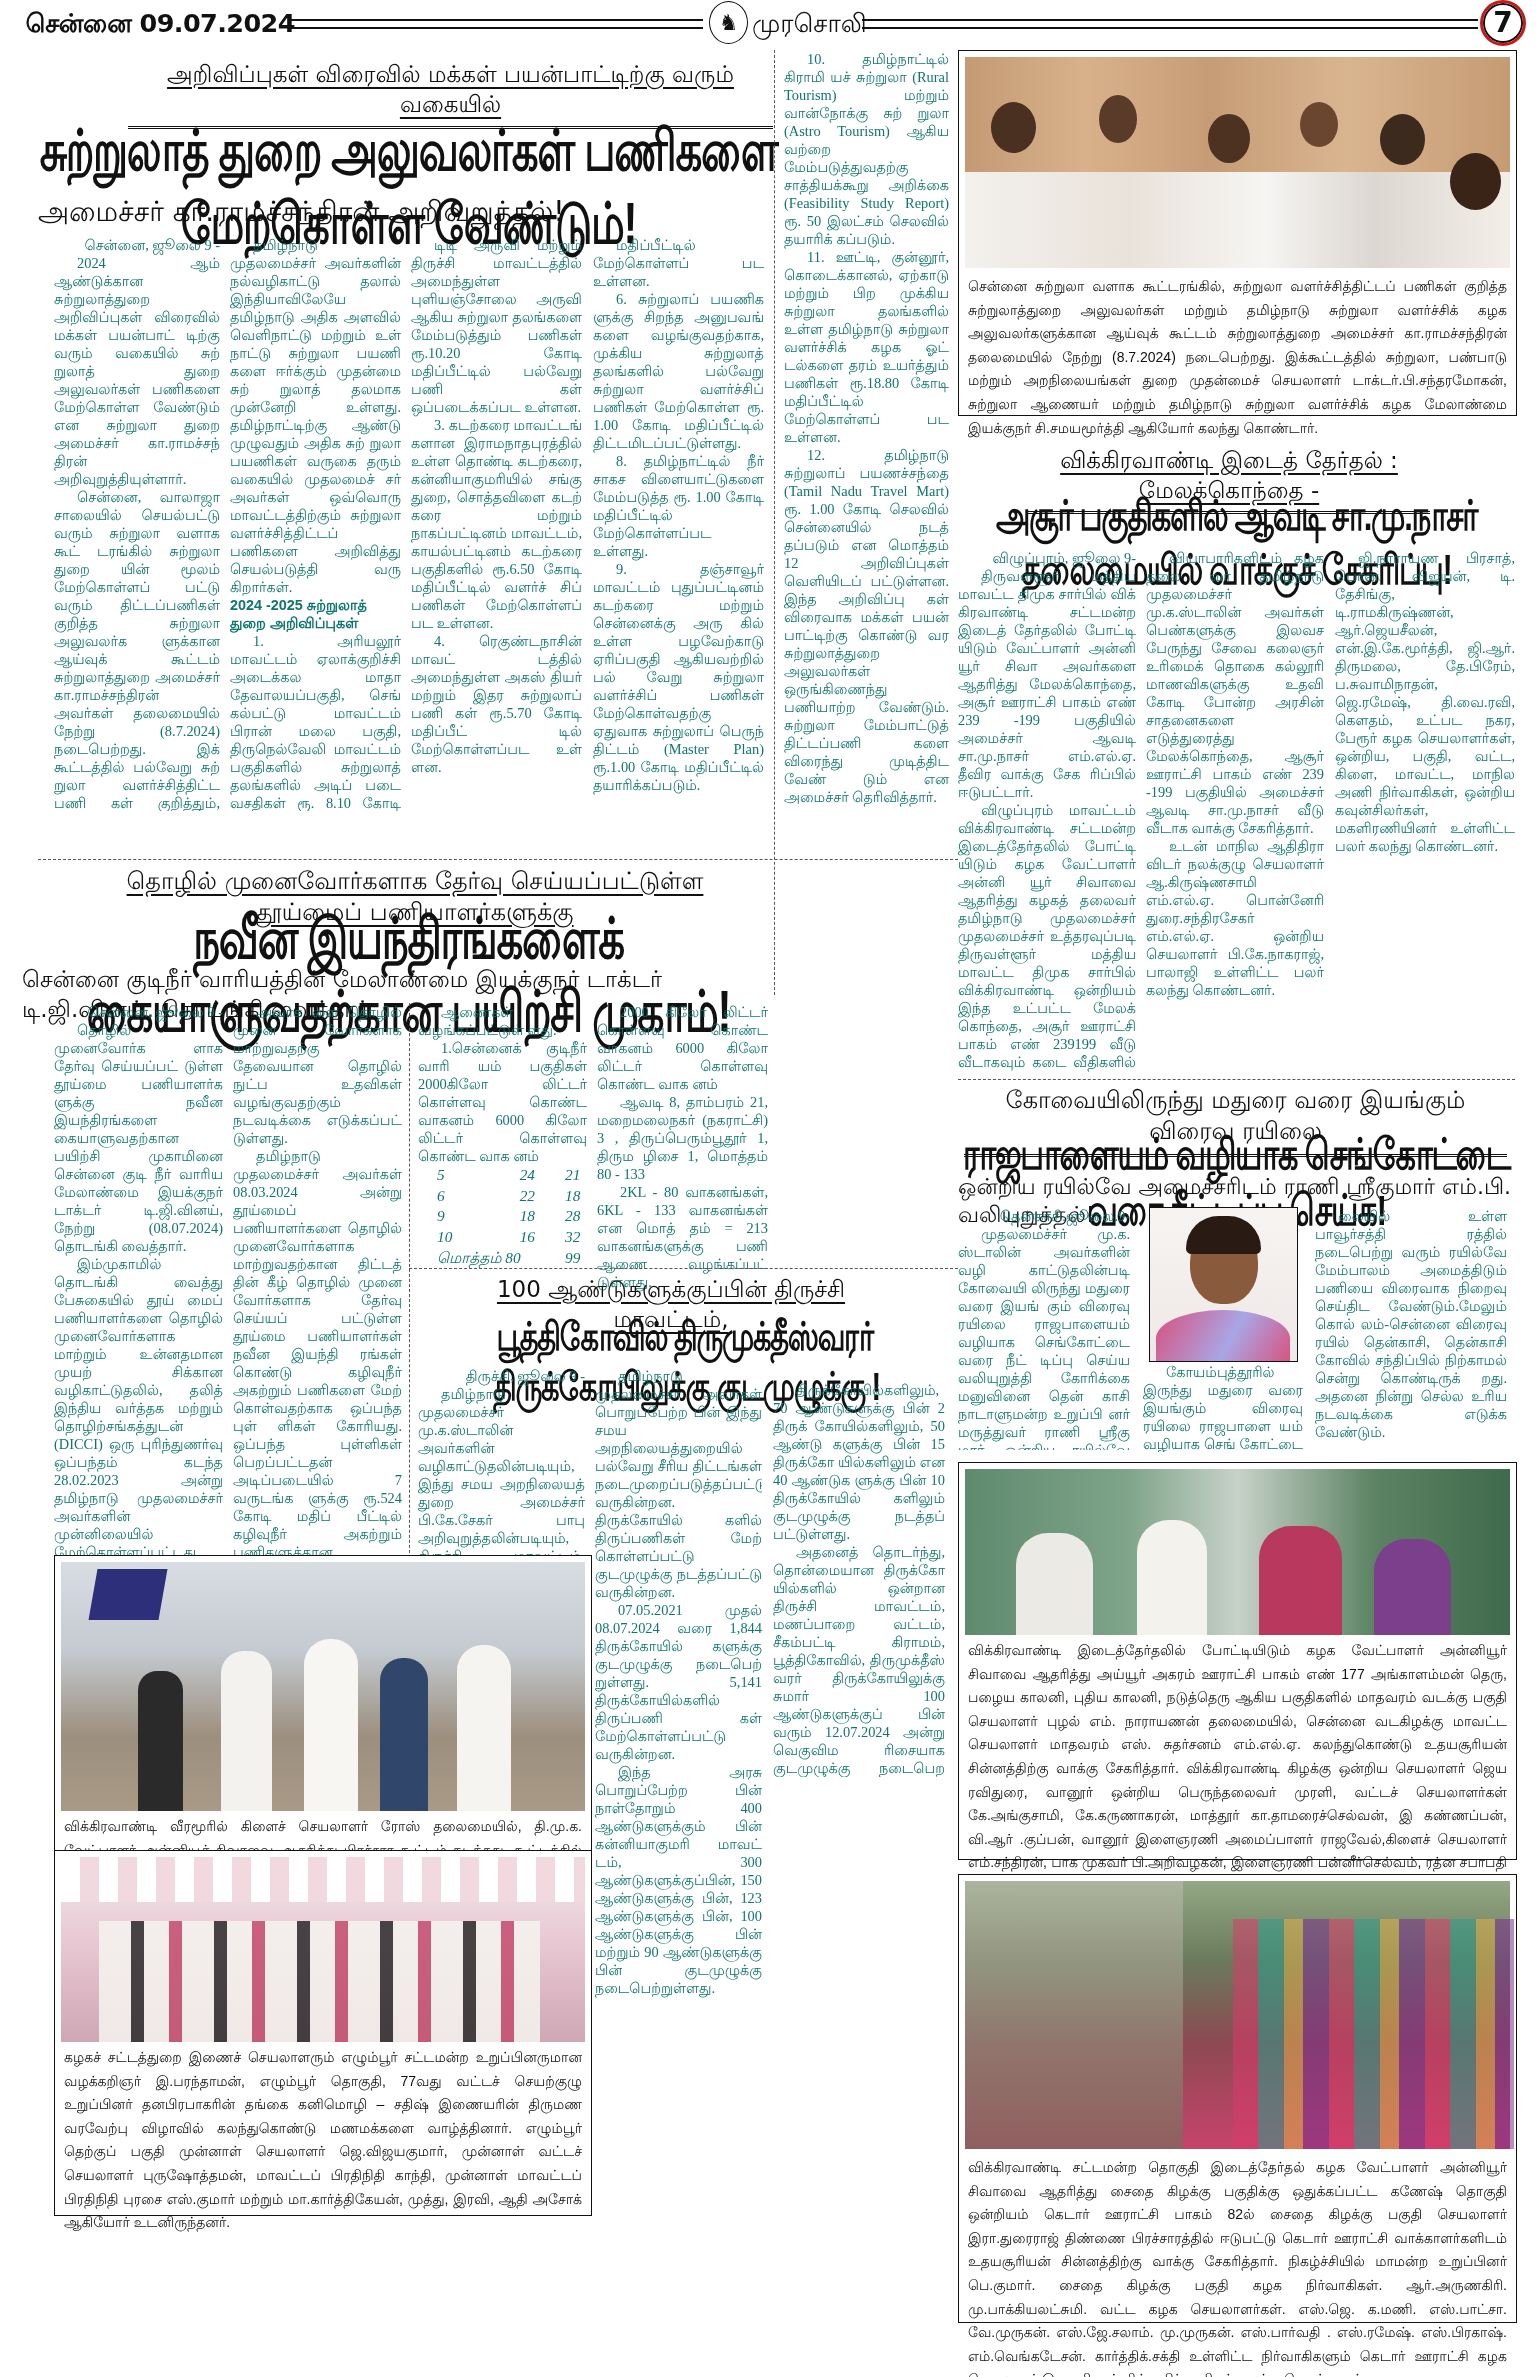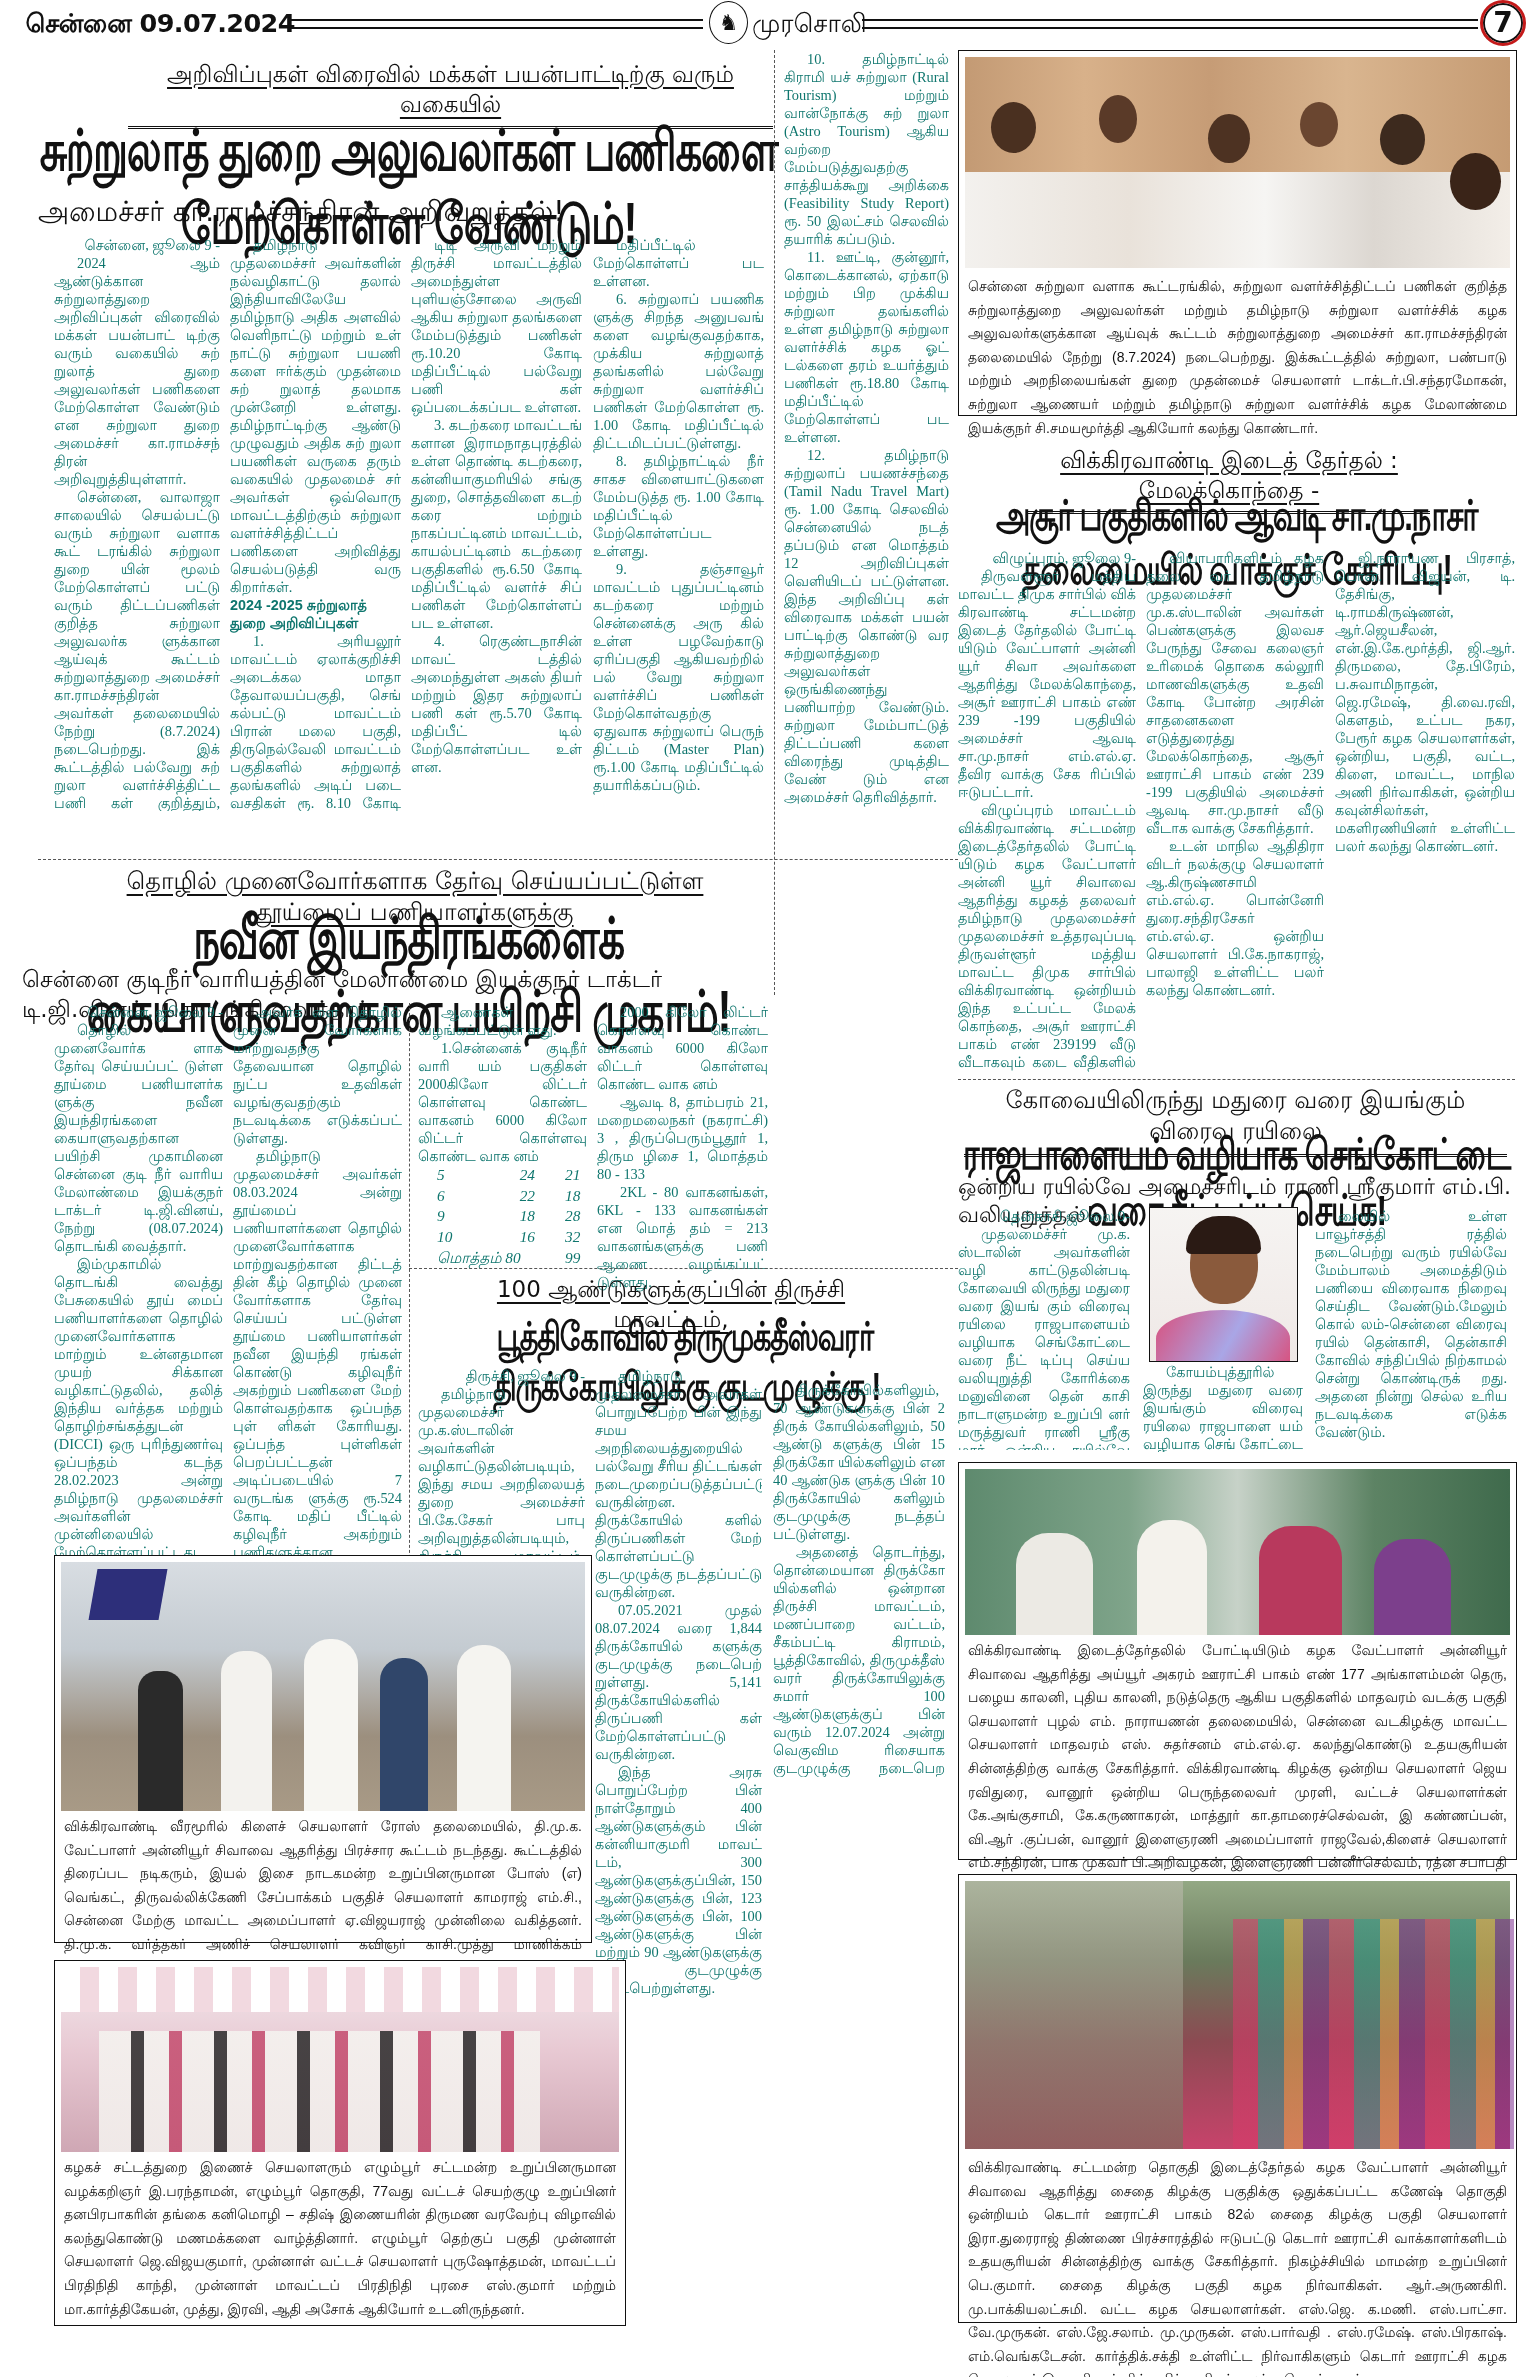--- a/index.html
+++ b/index.html
@@ -234,7 +234,7 @@
   <div class="cap" style="top:259px;">விக்கிரவாண்டி வீரமூரில் கிளைச் செயலாளர் ரோஸ் தலைமையில், தி.மு.க. வேட்பாளர் அன்னியூர் சிவாவை ஆதரித்து பிரச்சார கூட்டம் நடந்தது. கூட்டத்தில் திரைப்பட நடிகரும், இயல் இசை நாடகமன்ற உறுப்பினருமான போஸ் (எ) வெங்கட், திருவல்லிக்கேணி சேப்பாக்கம் பகுதிச் செயலாளர் காமராஜ் எம்.சி., சென்னை மேற்கு மாவட்ட அமைப்பாளர் ஏ.விஜயராஜ் முன்னிலை வகித்தனர். தி.மு.க. வர்த்தகர் அணிச் செயலாளர் கவிஞர் காசி.முத்து மாணிக்கம் சிறப்புரையாற்றினார்.</div>
 </div>
 
-<div class="photo" style="left:54px;top:1960px;width:536px;height:364px;padding-left:34px;">
+<div class="photo" style="left:54px;top:1850px;width:536px;height:364px;">
   <div class="img" style="height:185px;background:linear-gradient(180deg,#f2e9ec 0%,#e8c9d3 45%,#cfa7b4 100%);">
     <div style="position:absolute;left:0;right:0;top:0;height:45px;background:repeating-linear-gradient(90deg,#fff 0 19px,#f2d9e0 19px 38px);"></div>
     <div style="position:absolute;left:38px;top:64px;width:441px;height:121px;background:repeating-linear-gradient(90deg,#f5f4f0 0 32px,#2a2a2a 32px 45px,#f5f4f0 45px 70px,#c44c6e 70px 83px);opacity:.85;"></div>

